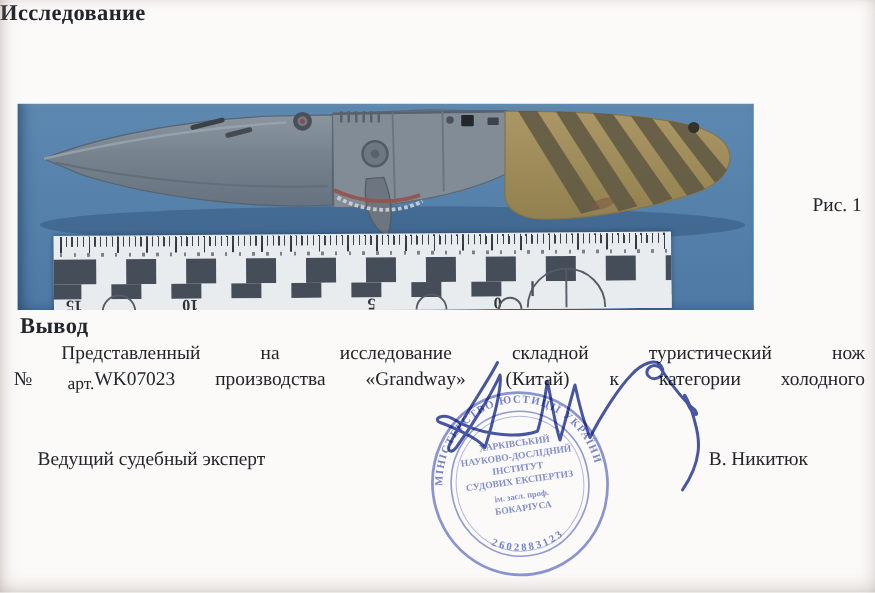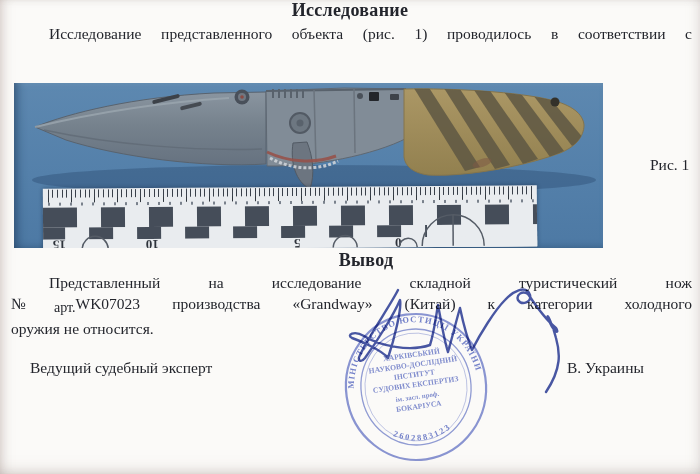--- a/index.html
+++ b/index.html
@@ -15,7 +15,7 @@
                inset 0 -12px 16px -12px rgba(160,145,140,.5),
                inset 0 6px 10px -8px rgba(170,160,155,.35);}
   .doc-title{
-    position:absolute;left:0;top:4;width:700px;text-align:center;
+    position:absolute;left:0;top:4;width:700px;text-align:left;
     font-size:18px;font-weight:bold;letter-spacing:.3px;
   }
   .para{position:absolute;left:11px;width:681px;font-size:15.5px;}

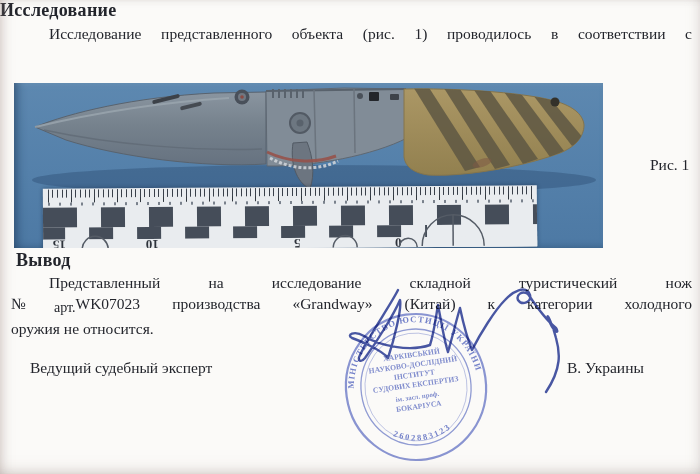--- a/index.html
+++ b/index.html
@@ -76,7 +76,6 @@
 <div class="doc-title">Исследование</div>
 
 <div class="para" id="research-para">
-  <div class="jline indent">Исследование представленного объекта (рис. 1) проводилось в соответствии с</div>
 </div>
 
 <div id="photo">

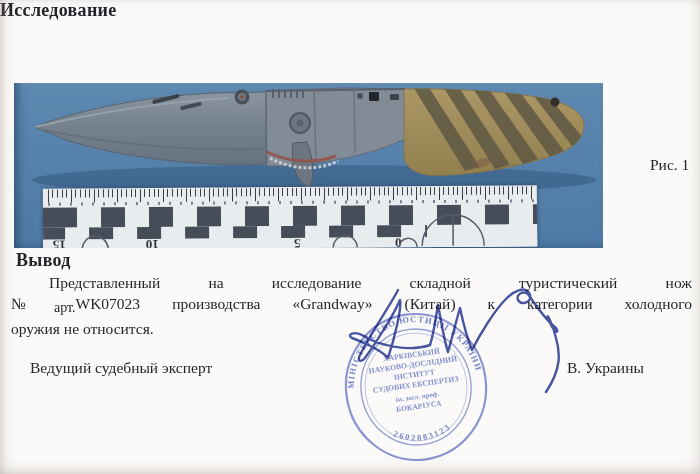--- a/index.html
+++ b/index.html
@@ -172,7 +172,6 @@
 <div class="para" id="conclusion-para">
   <div class="jline indent">Представленный на исследование складной туристический нож</div>
   <div class="jline"><span>№</span><sub class="art">арт.</sub><span>WK07023 производства «Grandway» (Китай) к категории холодного</span></div>
-  <div class="lline">оружия не относится.</div>
 </div>
 
 <div id="expert-role">Ведущий судебный эксперт</div>

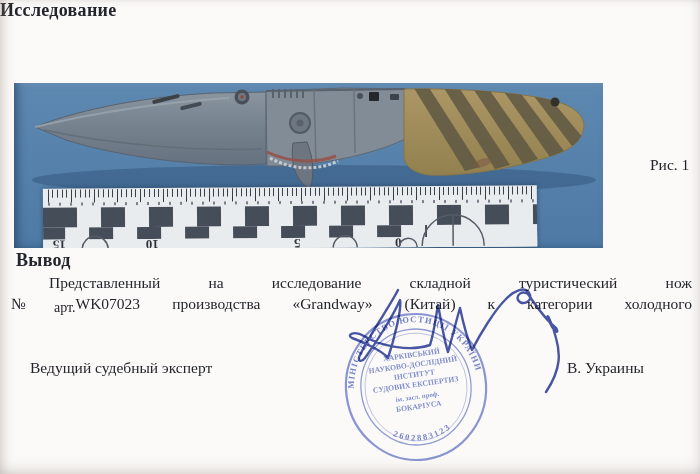--- a/index.html
+++ b/index.html
@@ -175,7 +175,7 @@
 </div>
 
 <div id="expert-role">Ведущий судебный эксперт</div>
-<div id="expert-name">В. Украины</div>
+<div id="expert-name">В. Никитюк</div>
 
 <svg id="stamp" viewBox="0 0 148 154">
   <g stroke="#5e6fc7" fill="none">

